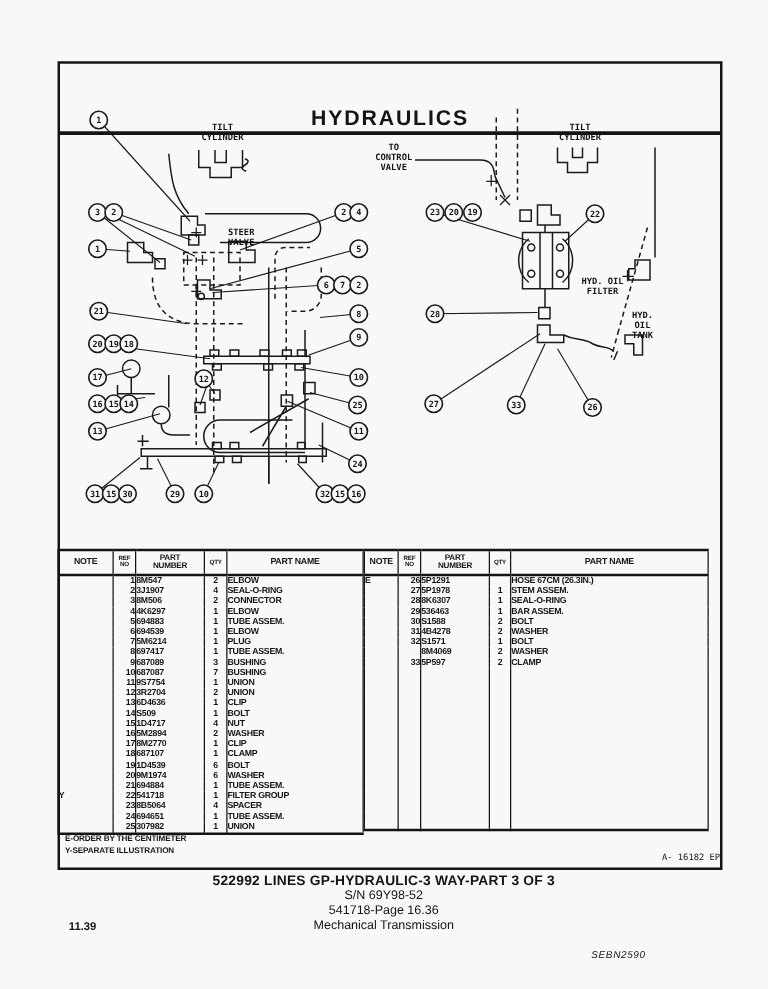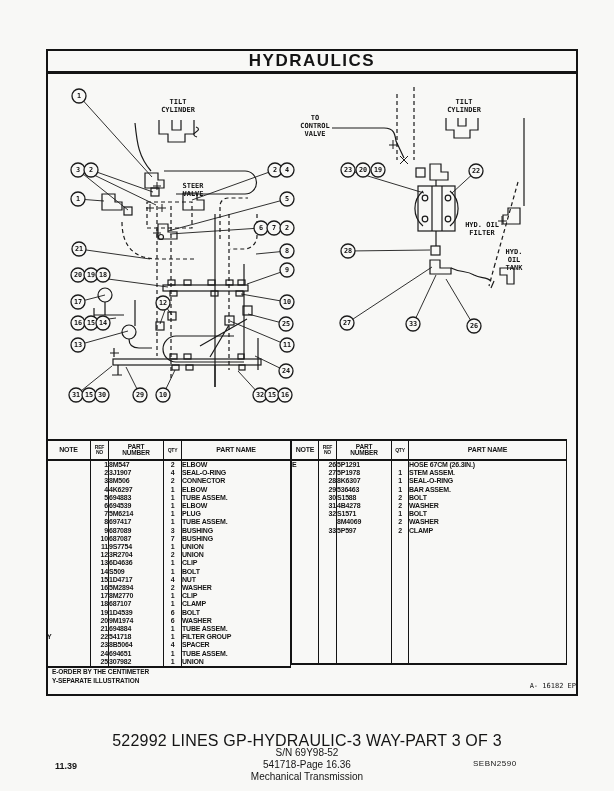--- a/index.html
+++ b/index.html
@@ -8,7 +8,7 @@
   #pagebox{position:absolute;left:46px;top:49px;width:528px;height:643px;
            border:2px solid #141414;background:#f8f8f6;}
   #titleband{height:20px;border-bottom:3px solid #141414;display:flex;
-             align-items:center;justify-content:center;}
+             align-items:center;justify-content:center;margin-top:34px;}
   #titleband .t{font-size:17px;font-weight:bold;letter-spacing:1.5px;}
   #dgm{position:absolute;left:0;top:23px;}
   

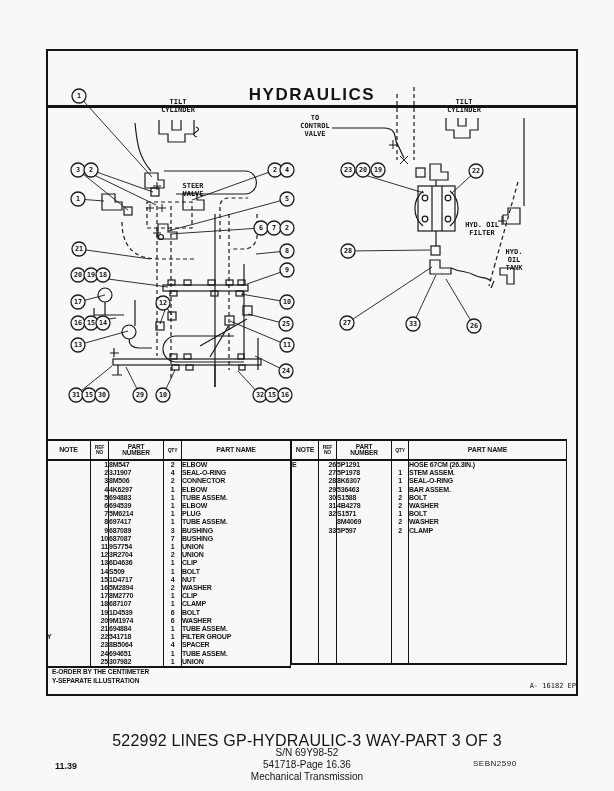--- a/index.html
+++ b/index.html
@@ -35,7 +35,7 @@
           line-height:9px;letter-spacing:-0.1px;}
   #docref{position:absolute;right:0;top:631px;font:7px "DejaVu Sans Mono",monospace;}
   #cfooter{position:absolute;left:0;top:699px;width:614px;text-align:center;line-height:12px;}
-  #cfooter .b{font-size:16px;font-weight:normal;letter-spacing:0.2px;margin-top:36px;}
+  #cfooter .b{font-size:11px;font-weight:bold;letter-spacing:0.2px;}
   #cfooter .r{font-size:10px;}
   #pgl{position:absolute;left:55px;top:761px;font-size:9px;font-weight:bold;}
   #pgr{position:absolute;left:473px;top:759px;font-size:8px;letter-spacing:0.5px;}

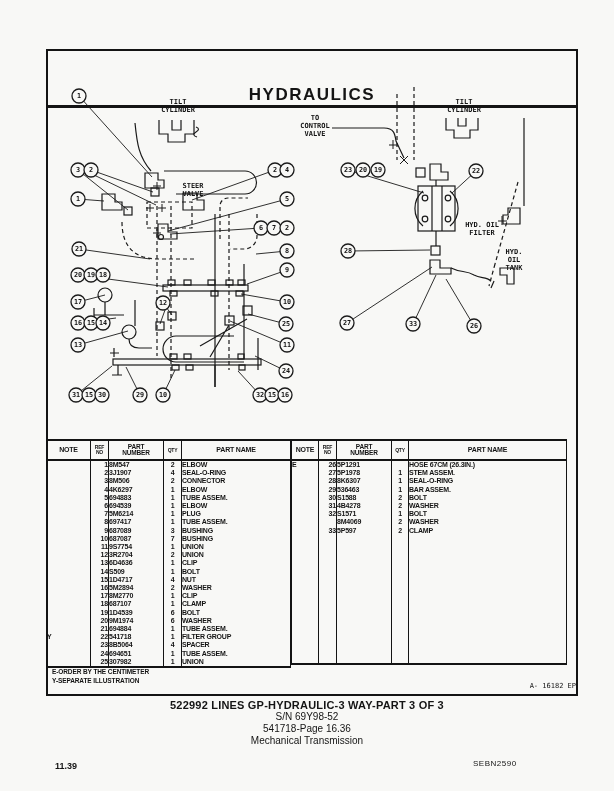--- a/index.html
+++ b/index.html
@@ -37,7 +37,7 @@
   #cfooter{position:absolute;left:0;top:699px;width:614px;text-align:center;line-height:12px;}
   #cfooter .b{font-size:11px;font-weight:bold;letter-spacing:0.2px;}
   #cfooter .r{font-size:10px;}
-  #pgl{position:absolute;left:55px;top:761px;font-size:9px;font-weight:bold;}
+  #pgl{position:absolute;left:55px;top:736px;font-size:9px;font-weight:bold;}
   #pgr{position:absolute;left:473px;top:759px;font-size:8px;letter-spacing:0.5px;}
 </style>
 </head>

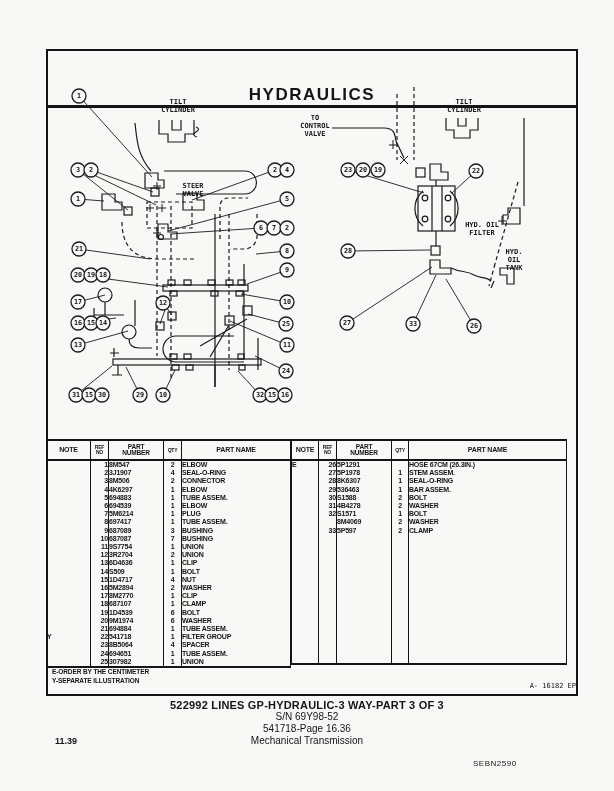--- a/index.html
+++ b/index.html
@@ -38,7 +38,7 @@
   #cfooter .b{font-size:11px;font-weight:bold;letter-spacing:0.2px;}
   #cfooter .r{font-size:10px;}
   #pgl{position:absolute;left:55px;top:736px;font-size:9px;font-weight:bold;}
-  #pgr{position:absolute;left:473px;top:759px;font-size:8px;letter-spacing:0.5px;}
+  #pgr{position:absolute;left:473px;top:759px;font-size:8px;letter-spacing:0.5px;font-style:italic;}
 </style>
 </head>
 <body>

